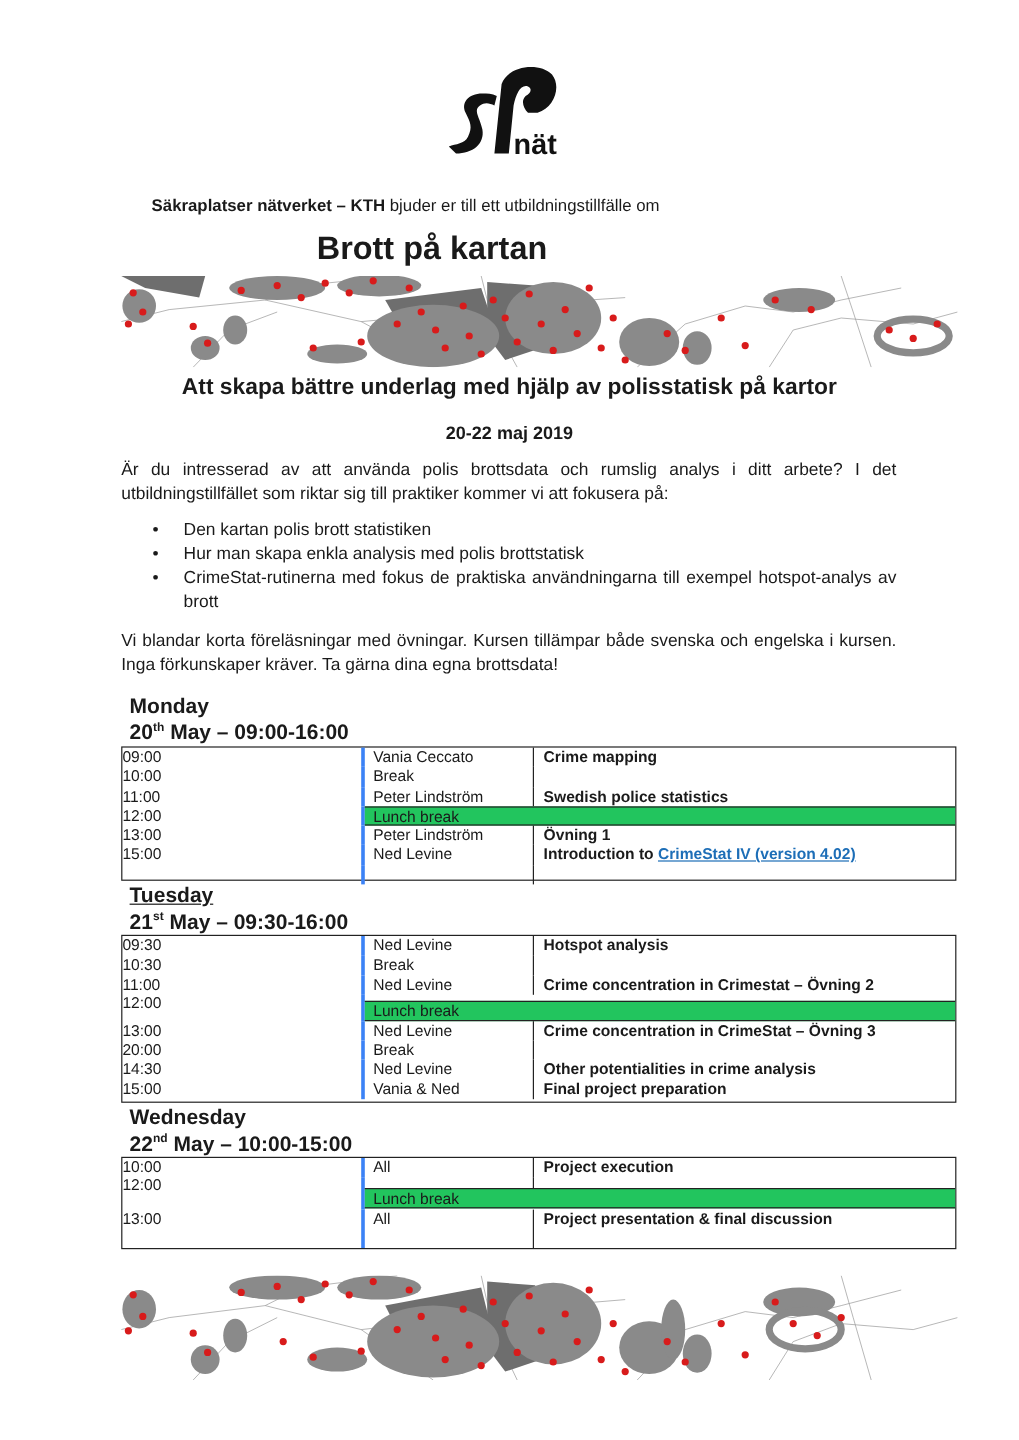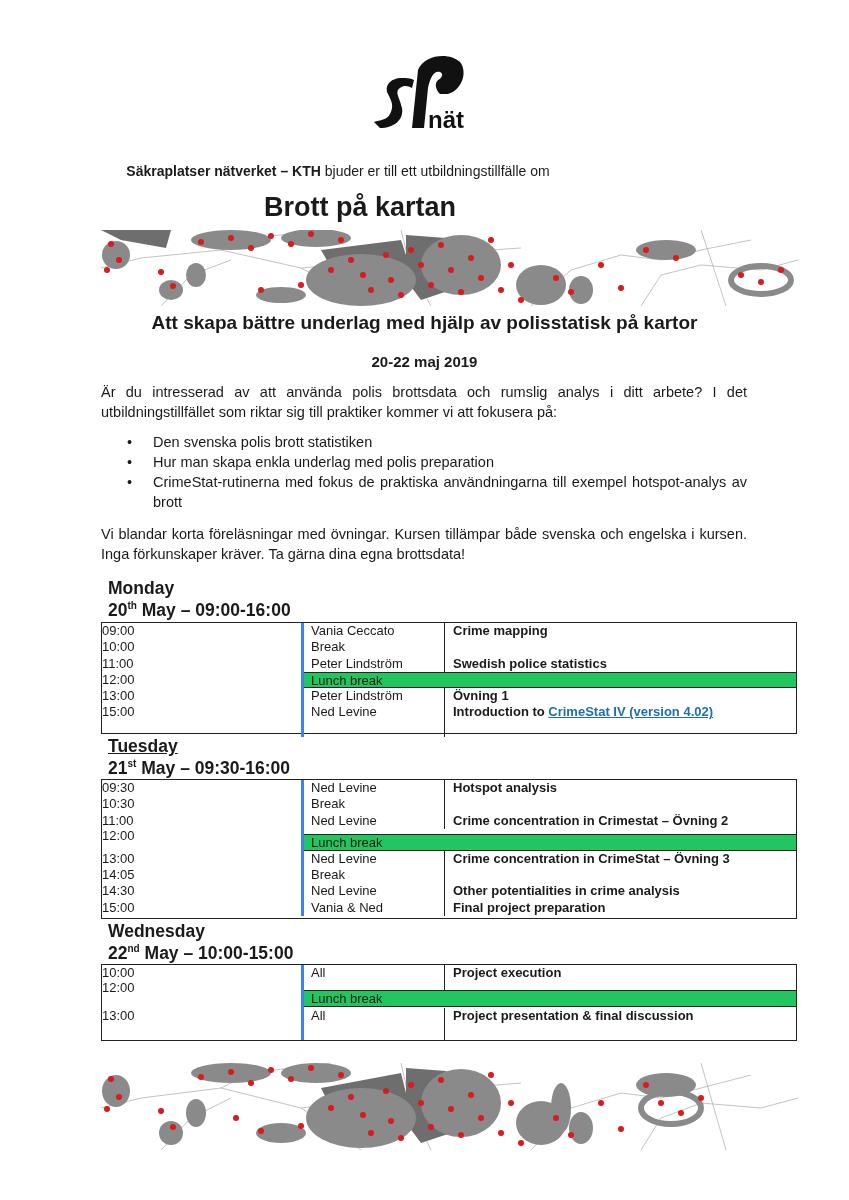--- a/index.html
+++ b/index.html
@@ -142,7 +142,7 @@
 <div id="para1" class="abs para">Är du intresserad av att använda polis brottsdata och rumslig analys i ditt arbete? I det utbildningstillfället som riktar sig till praktiker kommer vi att fokusera på:</div>
 
 <div class="abs bullets">
-  <div class="bullet"><span class="dot">•</span><span>Den svenska polis brott statistiken</span></div>
+  <div class="bullet"><span class="dot">•</span><span>Den kartan polis brott statistiken</span></div>
   <div class="bullet"><span class="dot">•</span><span>Hur man skapa enkla underlag med polis preparation</span></div>
   <div class="bullet"><span class="dot">•</span><span>CrimeStat-rutinerna med fokus de praktiska användningarna till exempel hotspot-analys av brott</span></div>
 </div>

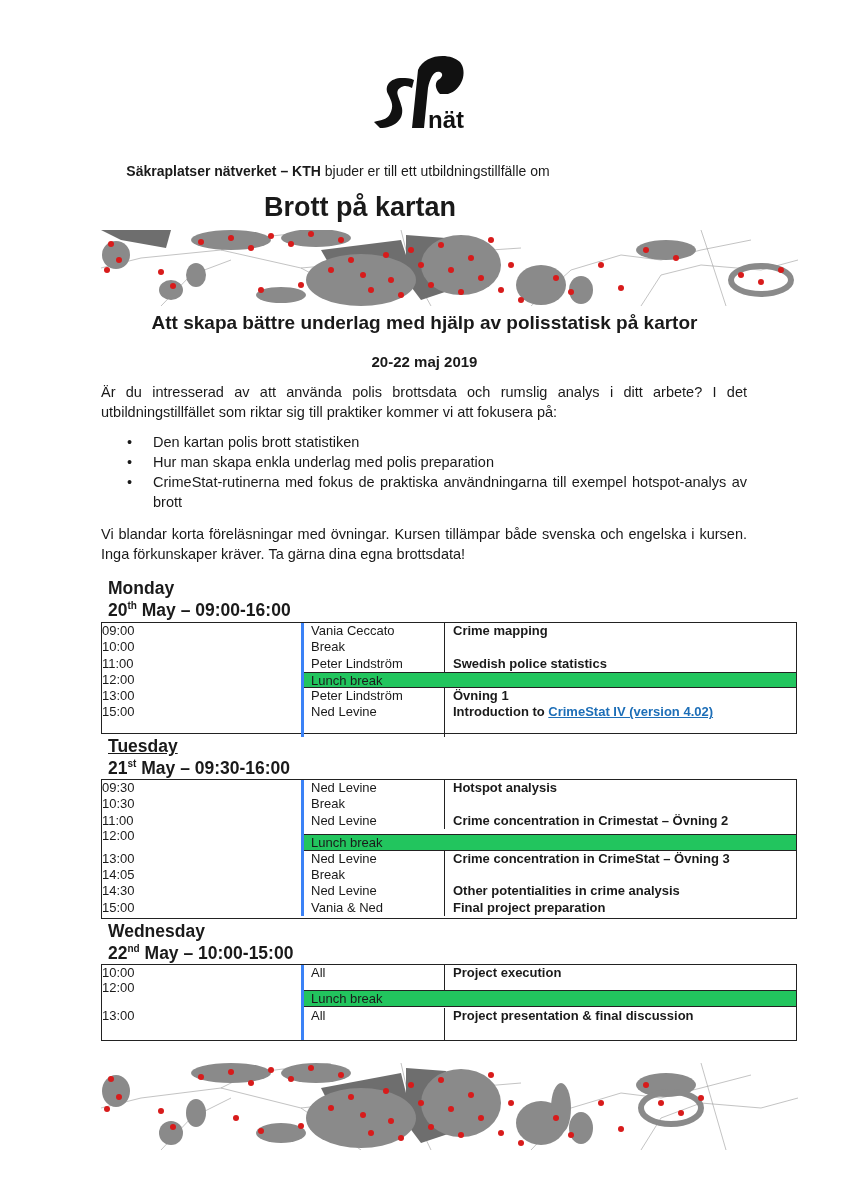--- a/index.html
+++ b/index.html
@@ -143,7 +143,7 @@
 
 <div class="abs bullets">
   <div class="bullet"><span class="dot">•</span><span>Den kartan polis brott statistiken</span></div>
-  <div class="bullet"><span class="dot">•</span><span>Hur man skapa enkla underlag med polis preparation</span></div>
+  <div class="bullet"><span class="dot">•</span><span>Hur man skapa enkla analysis med polis brottstatisk</span></div>
   <div class="bullet"><span class="dot">•</span><span>CrimeStat-rutinerna med fokus de praktiska användningarna till exempel hotspot-analys av brott</span></div>
 </div>
 

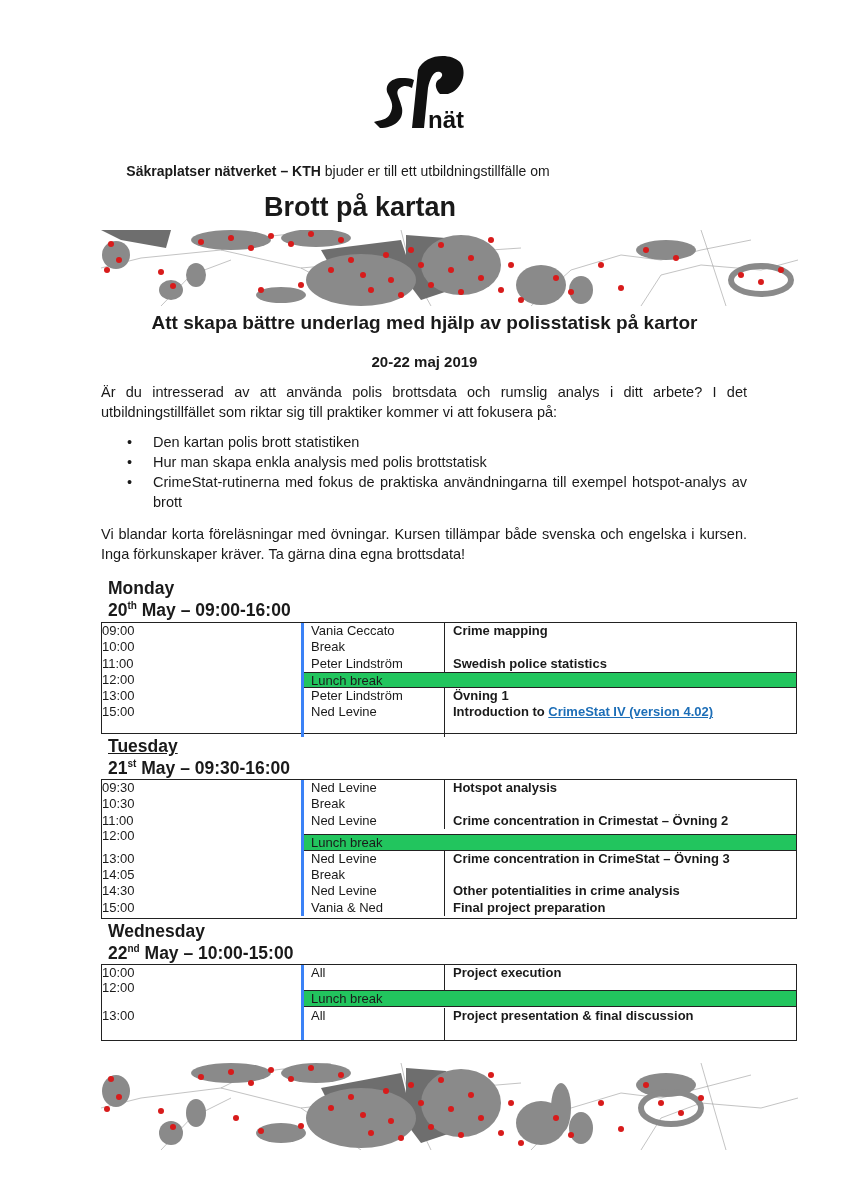--- a/index.html
+++ b/index.html
@@ -215,7 +215,7 @@
       <div class="cell c-what">Crime concentration in CrimeStat – Övning 3</div>
     </div>
   <div class="row">
-      <div class="cell c-time">14:05</div>
+      <div class="cell c-time">20:00</div>
       <div class="cell c-who">Break</div>
       <div class="cell c-what"></div>
     </div>

